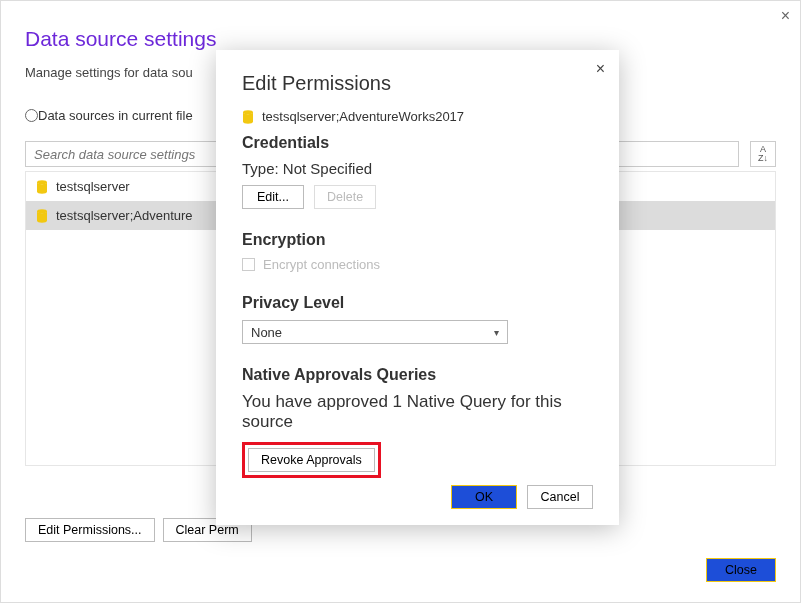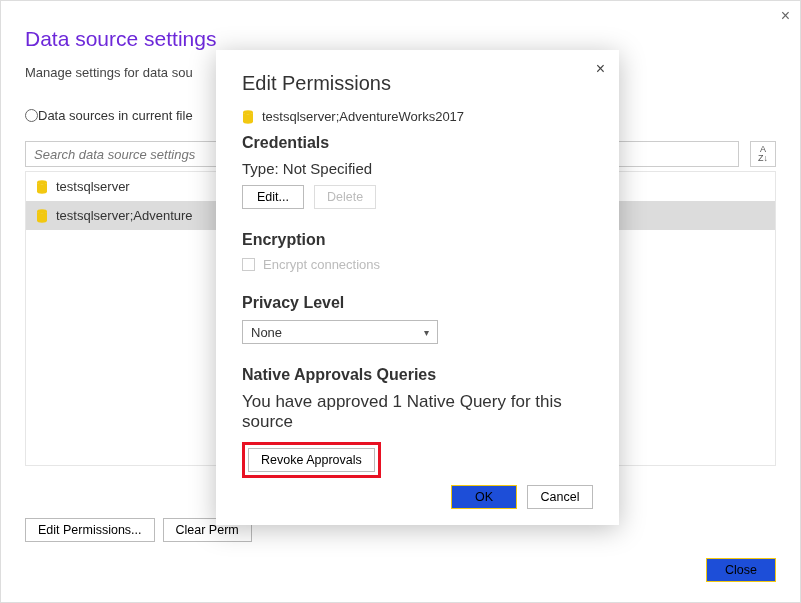--- a/index.html
+++ b/index.html
@@ -122,7 +122,7 @@
     .enc-row { display: flex; align-items: center; gap: 8px; color: #bbb; font-size: 13px; margin-bottom: 22px; margin-top: 6px;}
     .chk { width: 13px; height: 13px; border: 1px solid #ccc; display: inline-block; }
     .privacy-select {
-      width: 196px; height: 24px; border: 1px solid #bbb;
+      width: 266px; height: 24px; border: 1px solid #bbb;
       display: flex; align-items: center; justify-content: space-between;
       padding: 0 8px; font-size: 13px; margin-top: 6px; margin-bottom: 22px;
       cursor: pointer;

